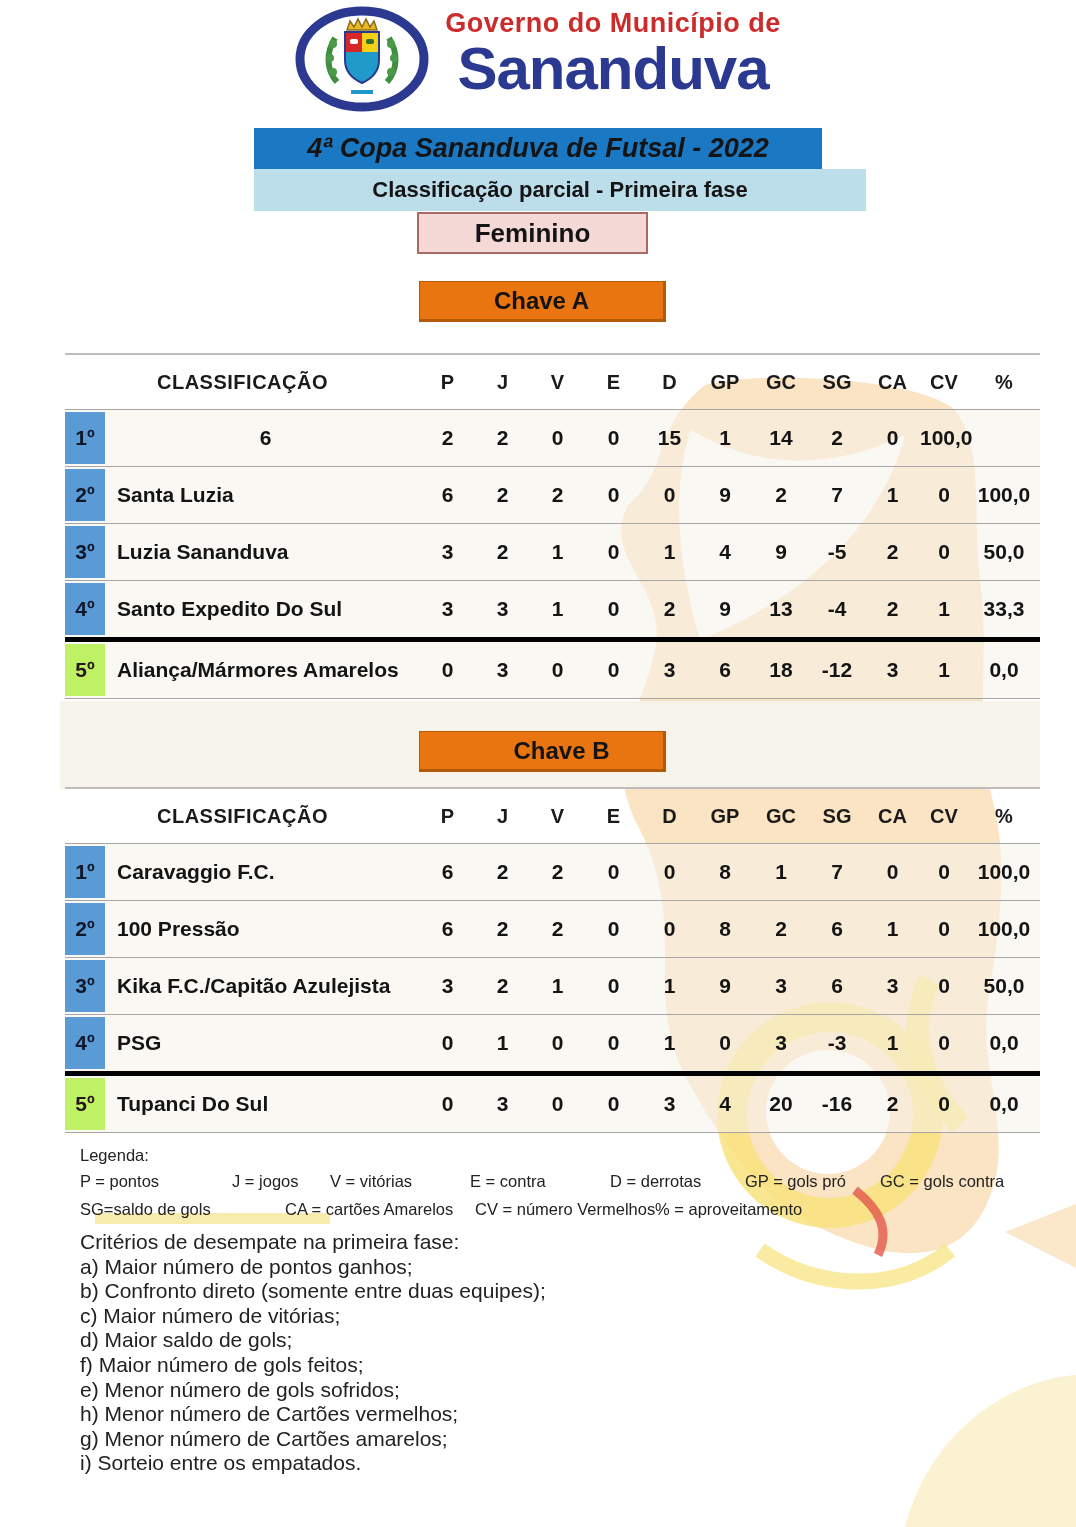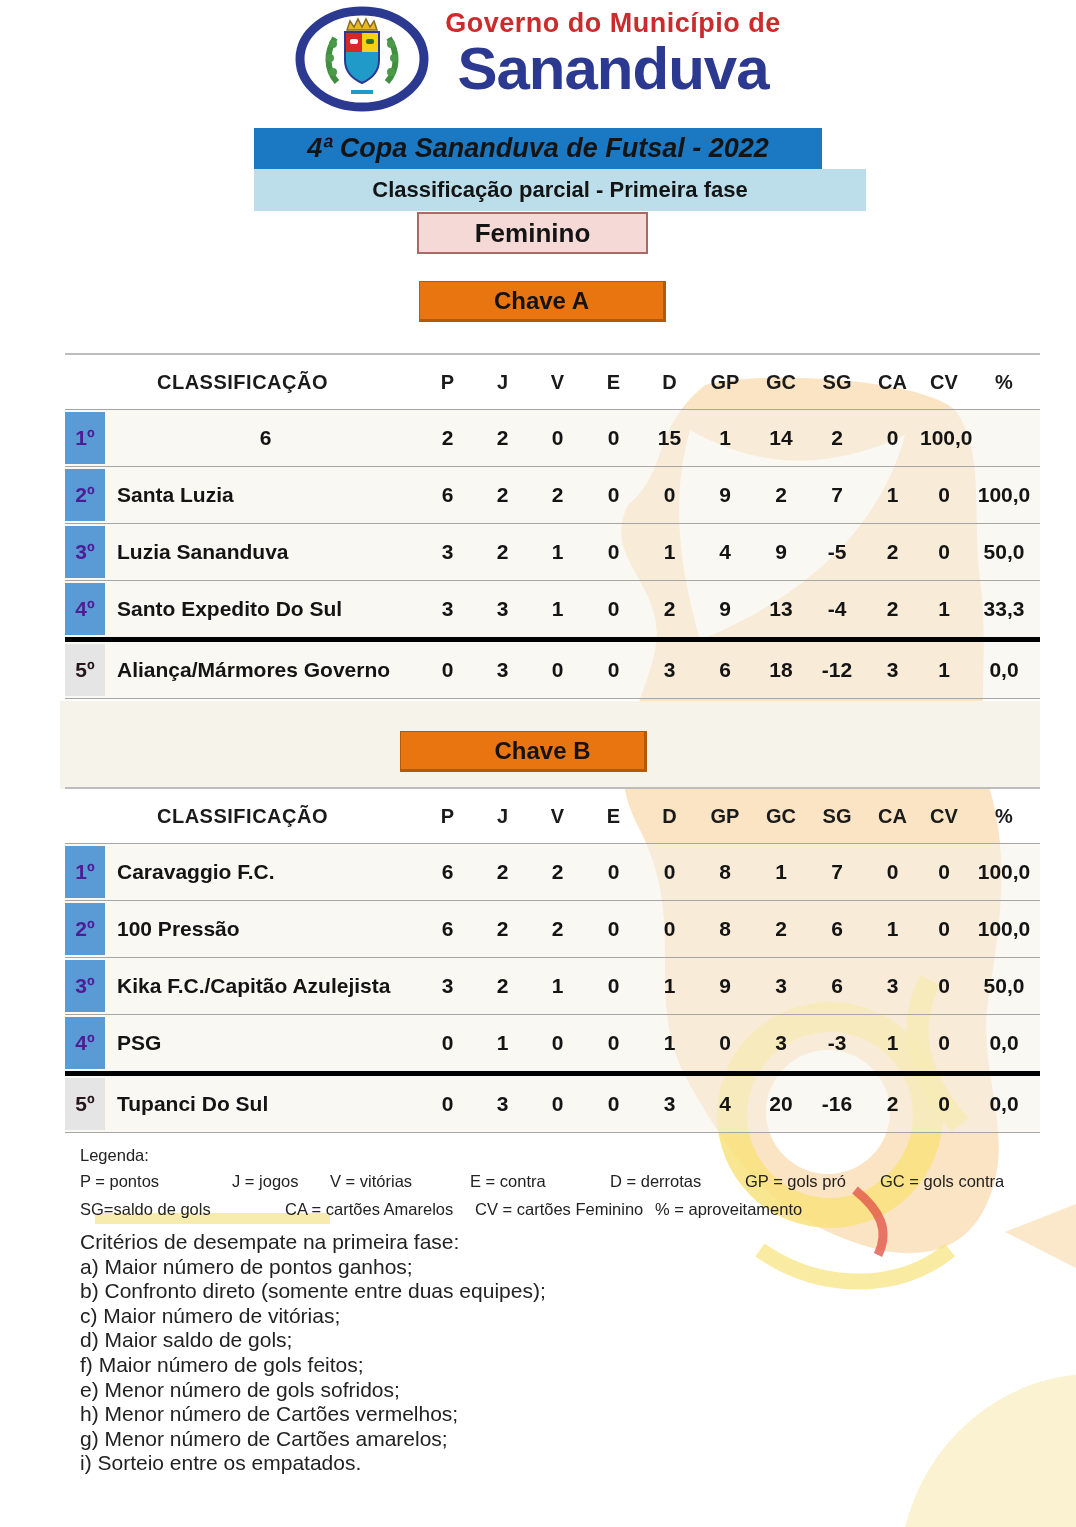--- a/index.html
+++ b/index.html
@@ -44,7 +44,7 @@
   .t-row.t-last{border-top:5px solid #000;}
   .pos-badge{
     height:52px;margin:2px 0;display:flex;align-items:center;justify-content:center;
-    background:#5b9bd5;color:#4c1d95;font-weight:bold;font-size:21px;
+    background:#5b9bd5;color:#0f172a;font-weight:bold;font-size:21px;
   }
   .pos-badge.badge-red{background:#e5e5e5;color:#26151a;}
   .t-team{font-weight:bold;font-size:21px;padding-left:6px;white-space:nowrap;color:#141414;}

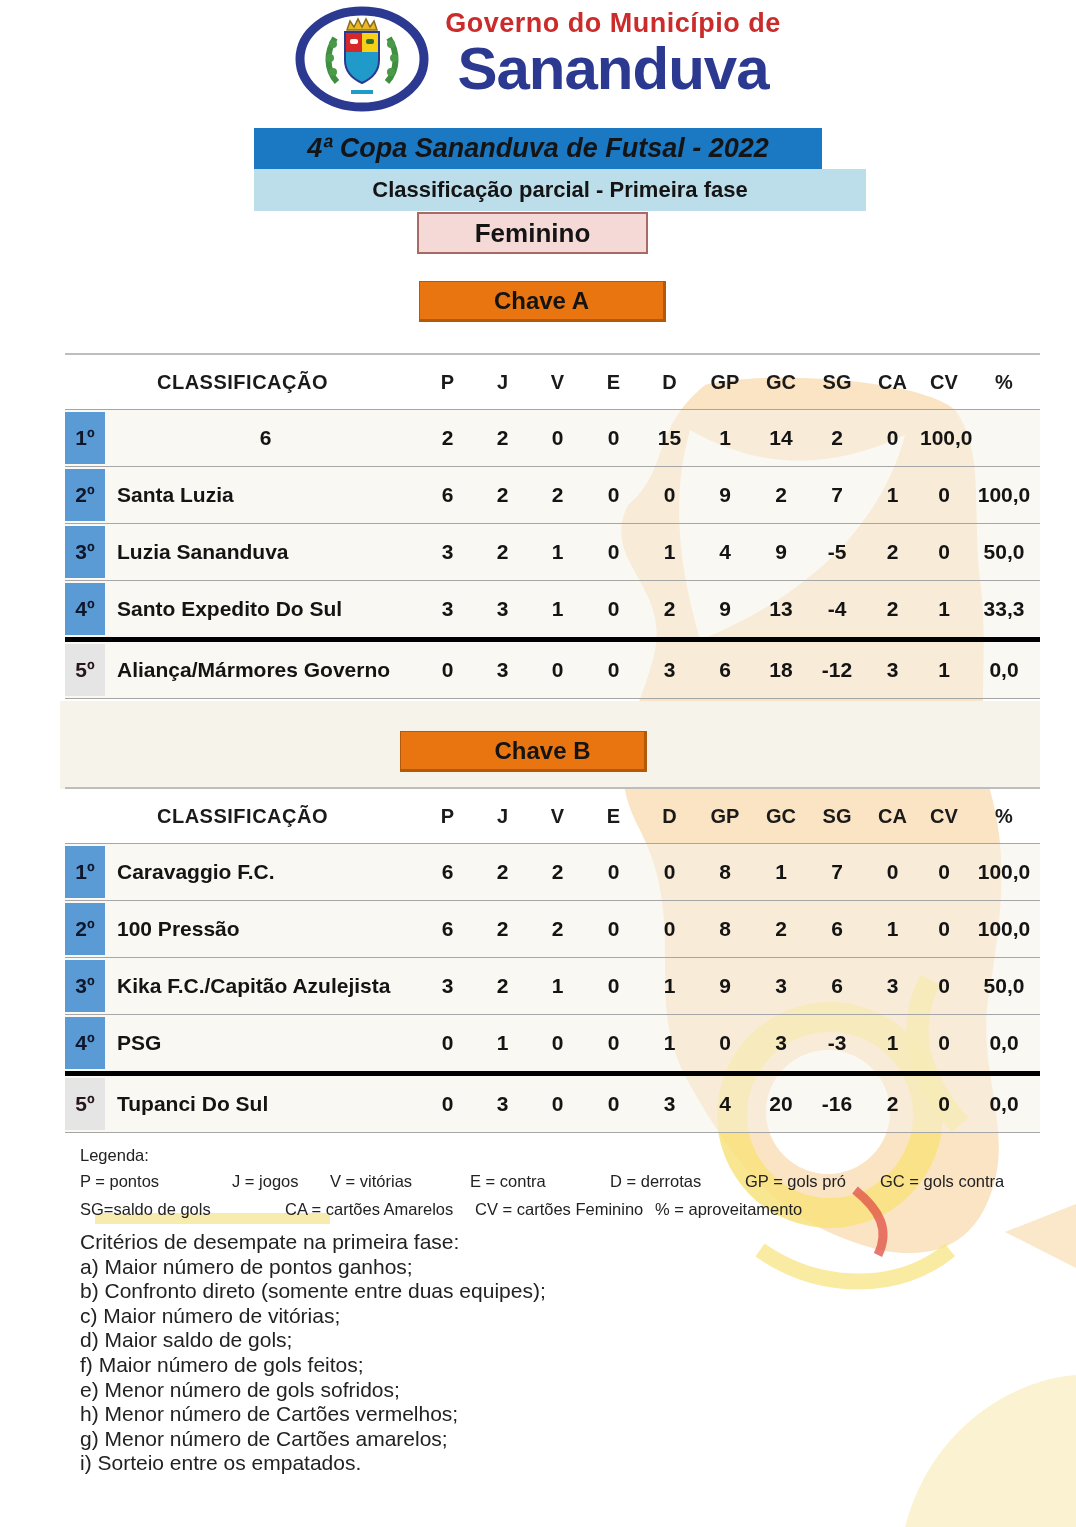--- a/index.html
+++ b/index.html
@@ -46,7 +46,7 @@
     height:52px;margin:2px 0;display:flex;align-items:center;justify-content:center;
     background:#5b9bd5;color:#0f172a;font-weight:bold;font-size:21px;
   }
-  .pos-badge.badge-red{background:#e5e5e5;color:#26151a;}
+  .pos-badge.badge-red{background:#bef264;color:#26151a;}
   .t-team{font-weight:bold;font-size:21px;padding-left:6px;white-space:nowrap;color:#141414;}
   .t-cell{font-weight:bold;font-size:21px;text-align:center;color:#141414;}
 

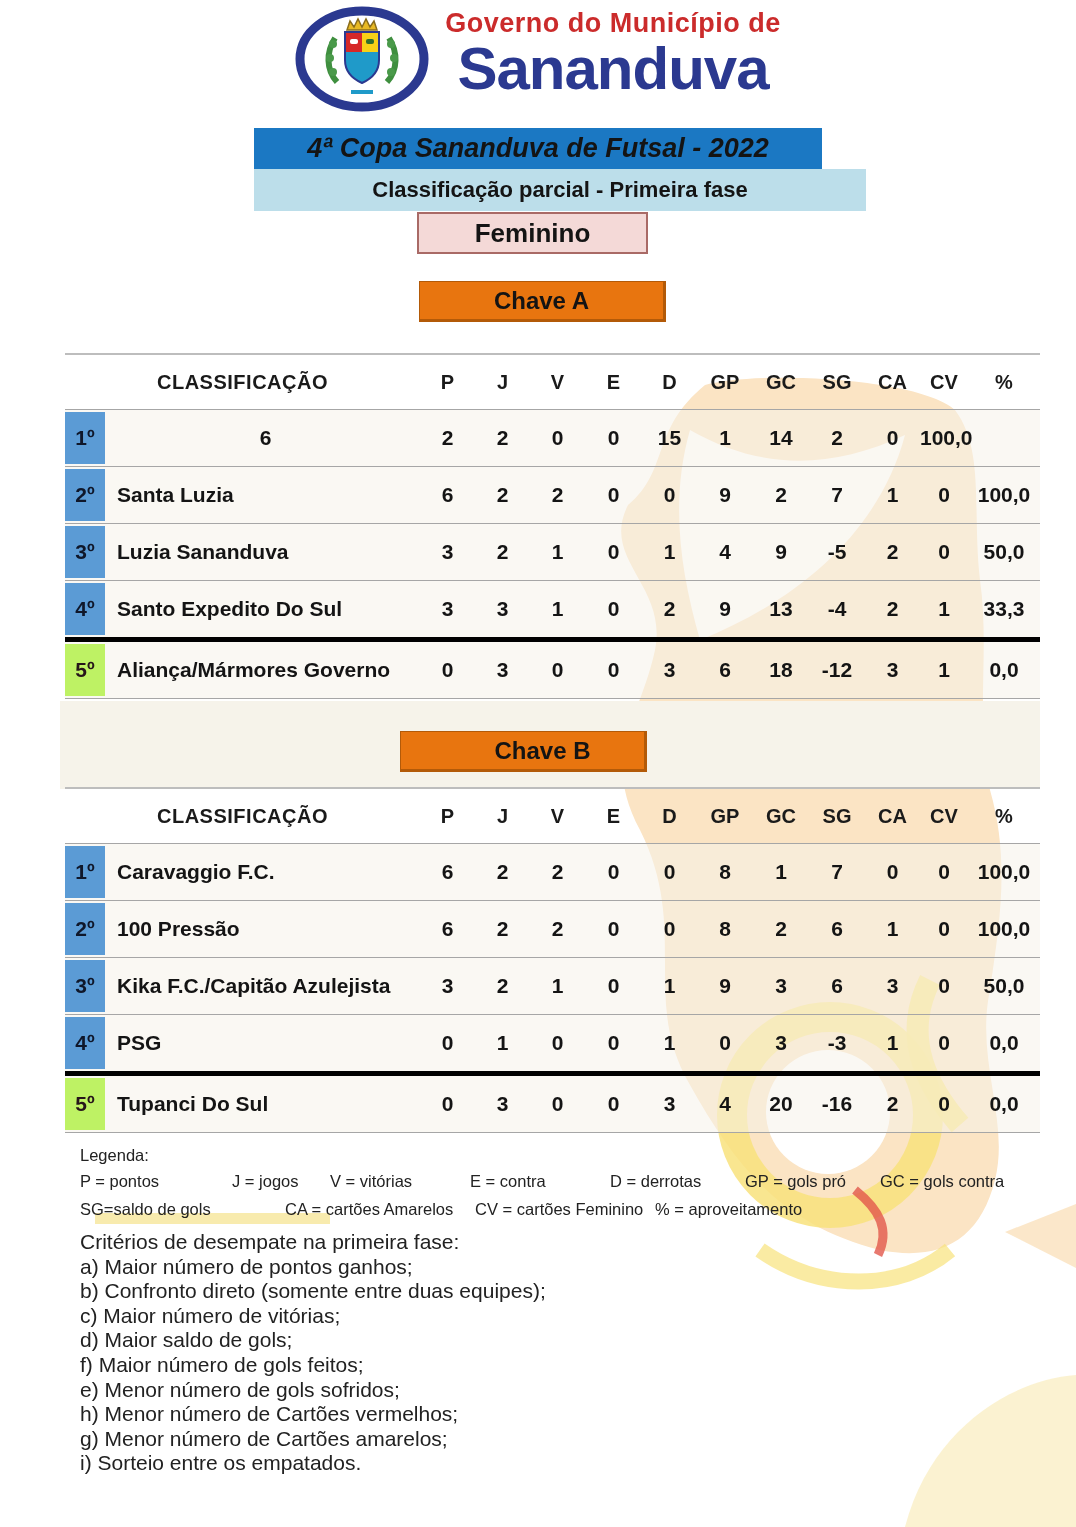--- a/index.html
+++ b/index.html
@@ -209,7 +209,7 @@
           <div class="t-row t-last">
             <div class="pos-badge badge-red">5º</div>
             <div class="t-gap"></div>
-            <div class="t-team">Aliança/Mármores Governo</div>
+            <div class="t-team">Aliança/Mármores Amarelos</div>
             <div class="t-cell">0</div>
             <div class="t-cell">3</div>
             <div class="t-cell">0</div>

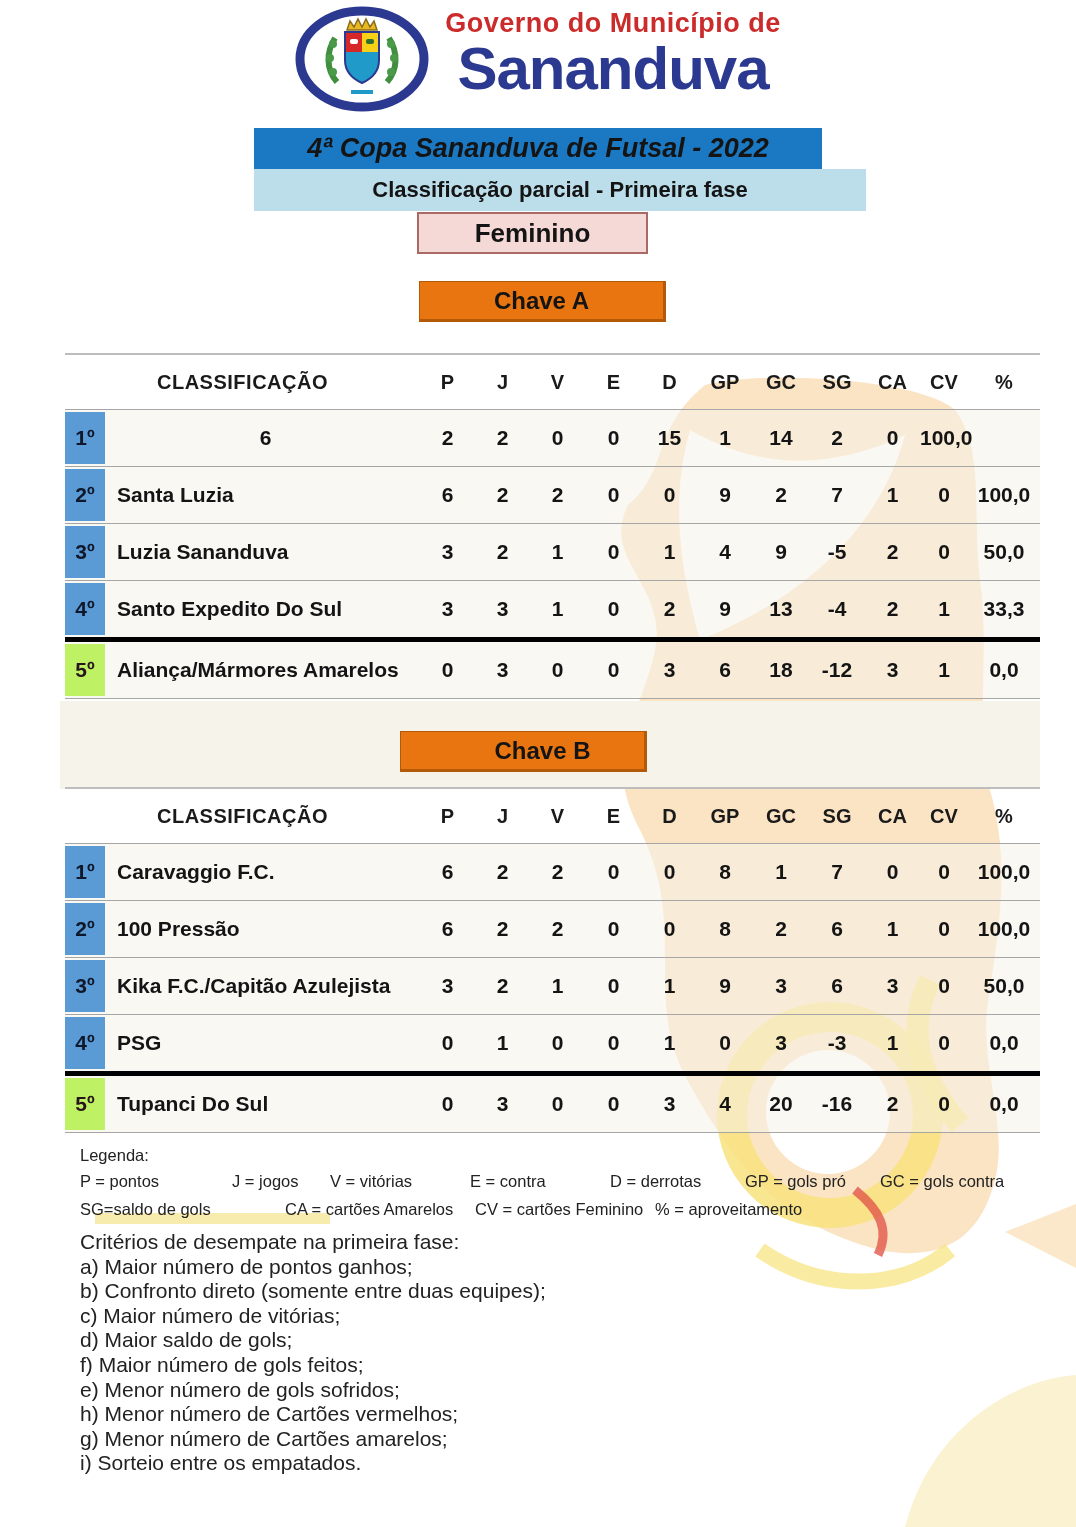--- a/index.html
+++ b/index.html
@@ -26,7 +26,7 @@
   .banner-category{left:417px;top:212px;width:231px;height:42px;background:#f4d9d7;border:2px solid #a96a66;font-size:26px;}
   .banner-chave{width:247px;height:41px;background:#e8750f;border:1px solid #b35a08;border-right-width:3px;border-bottom-width:3px;font-size:24px;}
   .group-a .banner-chave{left:419px;top:281px;}
-  .group-b .banner-chave{left:400px;top:731px;padding-left:40px;}
+  .group-b .banner-chave{left:419px;top:731px;padding-left:40px;}
 
   
   .table{position:absolute;left:65px;width:975px;border-top:2px solid #bdbdbd;border-bottom:1px solid #a6a6a6;box-sizing:border-box;}

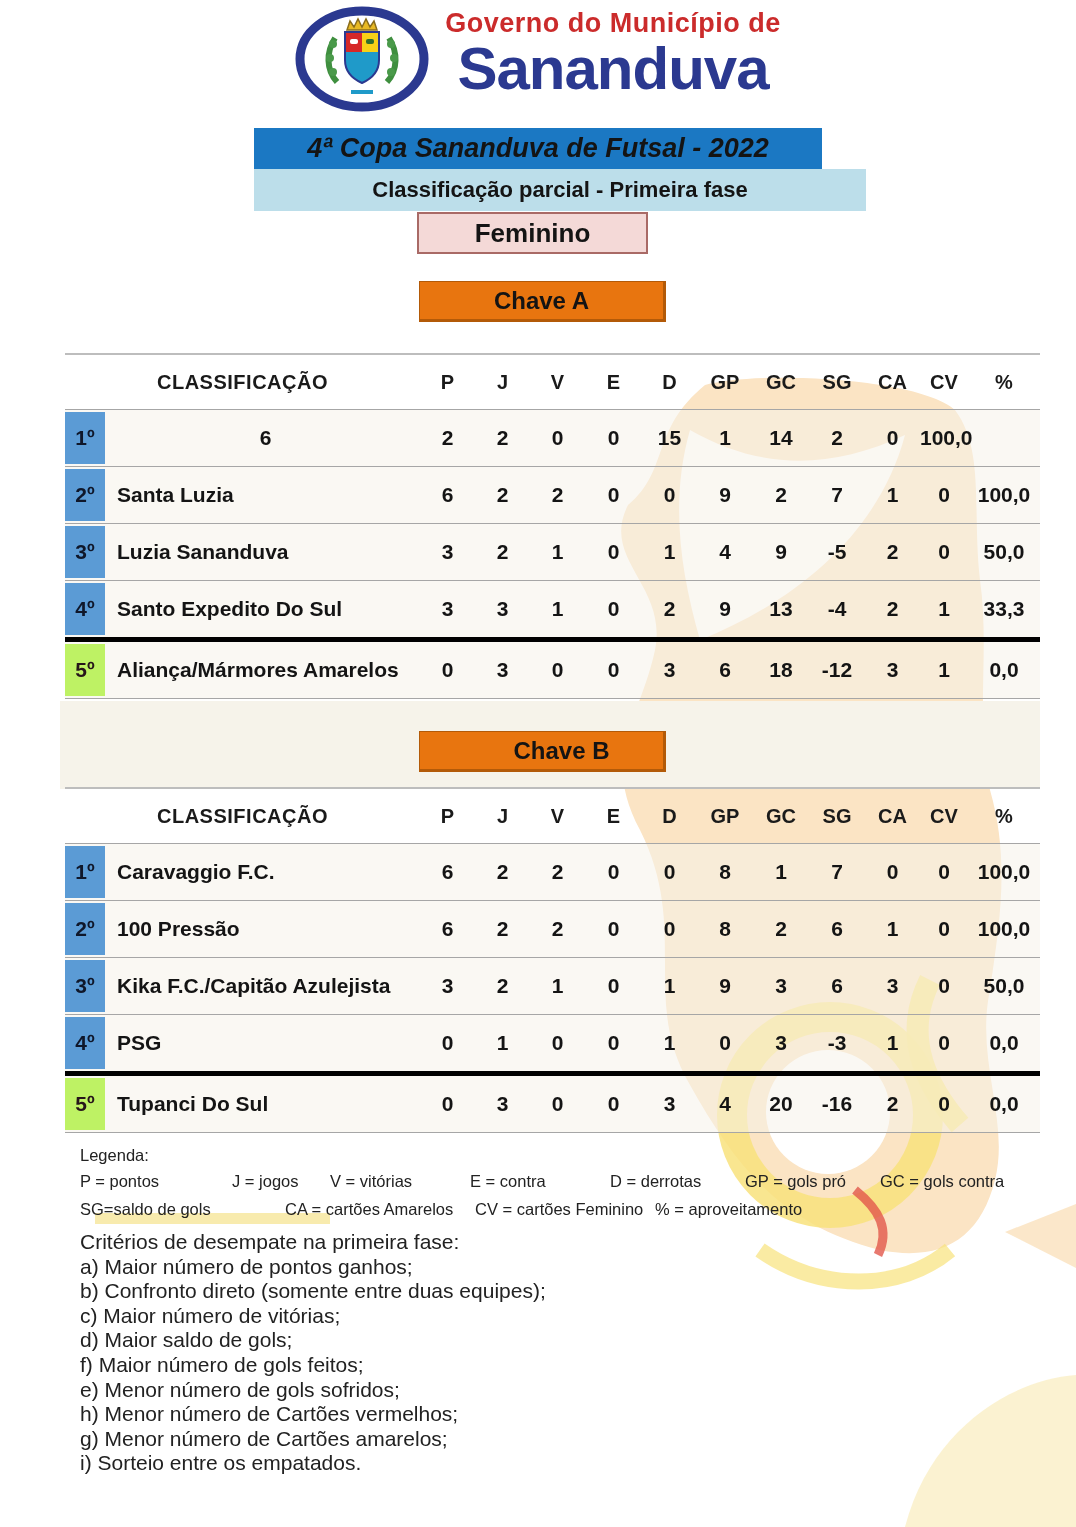--- a/index.html
+++ b/index.html
@@ -339,7 +339,7 @@
       <div class="legend-line legend-line-2">
           <div class="legend-item">SG=saldo de gols</div>
           <div class="legend-item">CA = cartões Amarelos</div>
-          <div class="legend-item">CV = cartões Feminino</div>
+          <div class="legend-item">CV = número Vermelhos</div>
           <div class="legend-item">% = aproveitamento</div>
         </div>
     </div>

